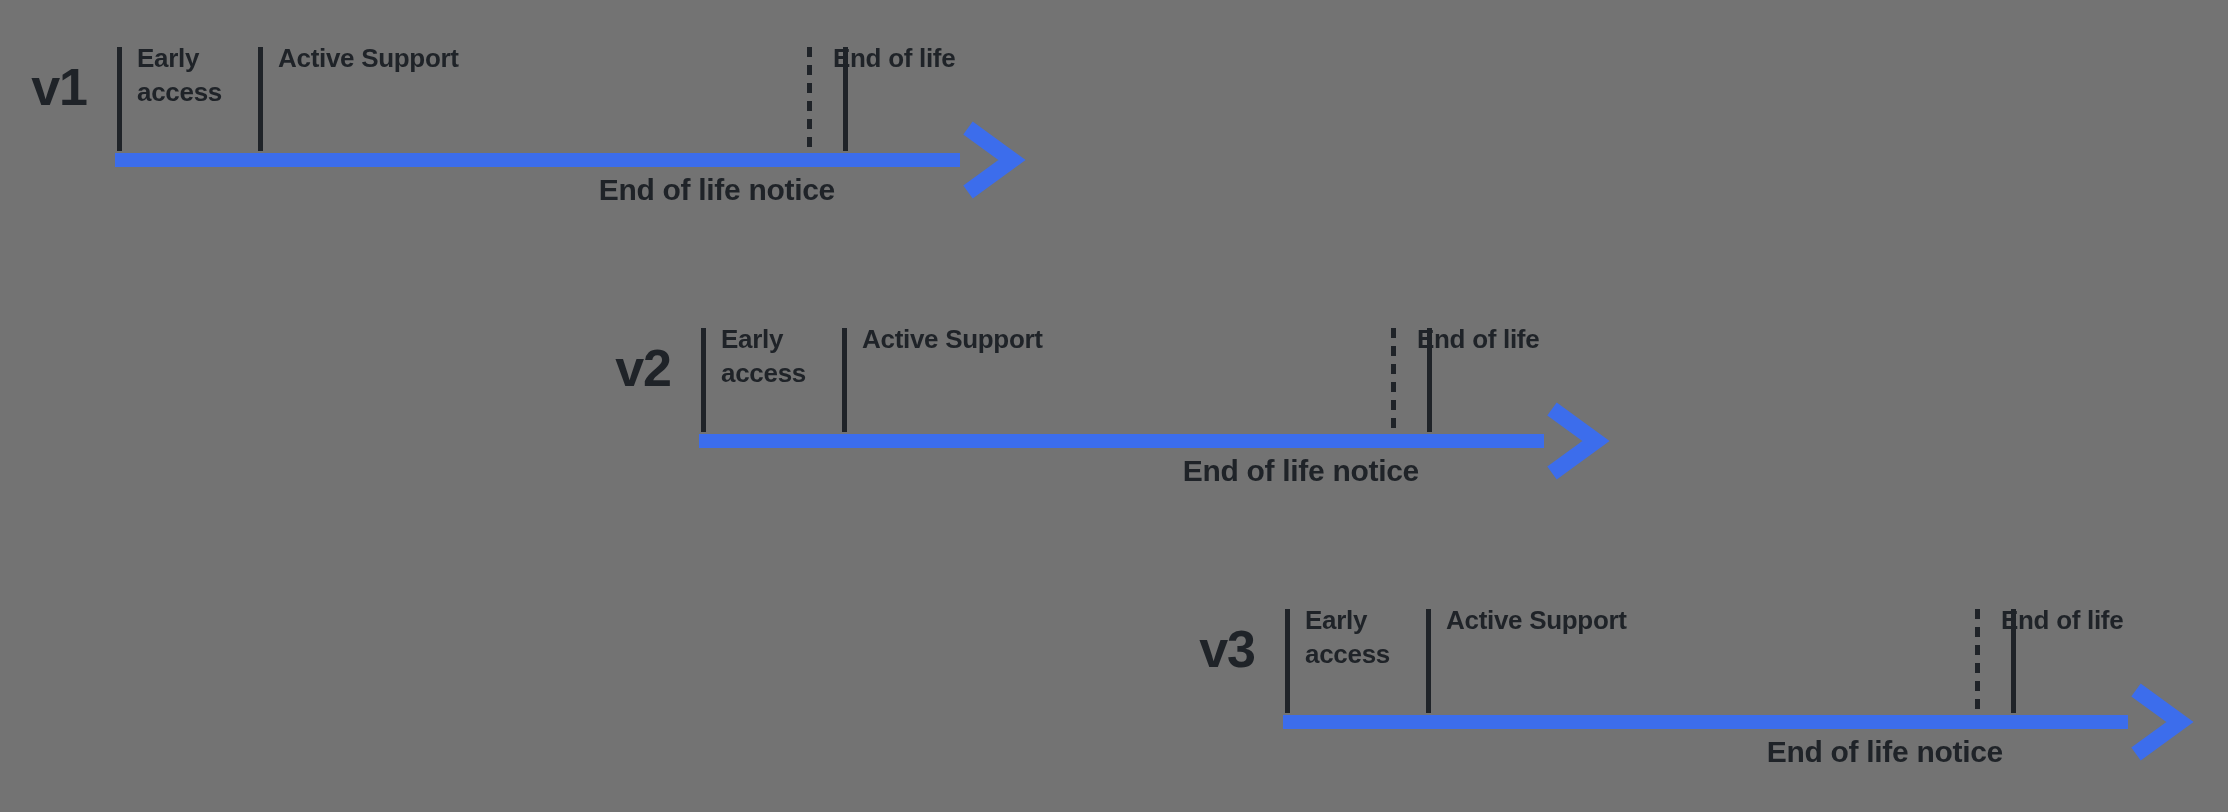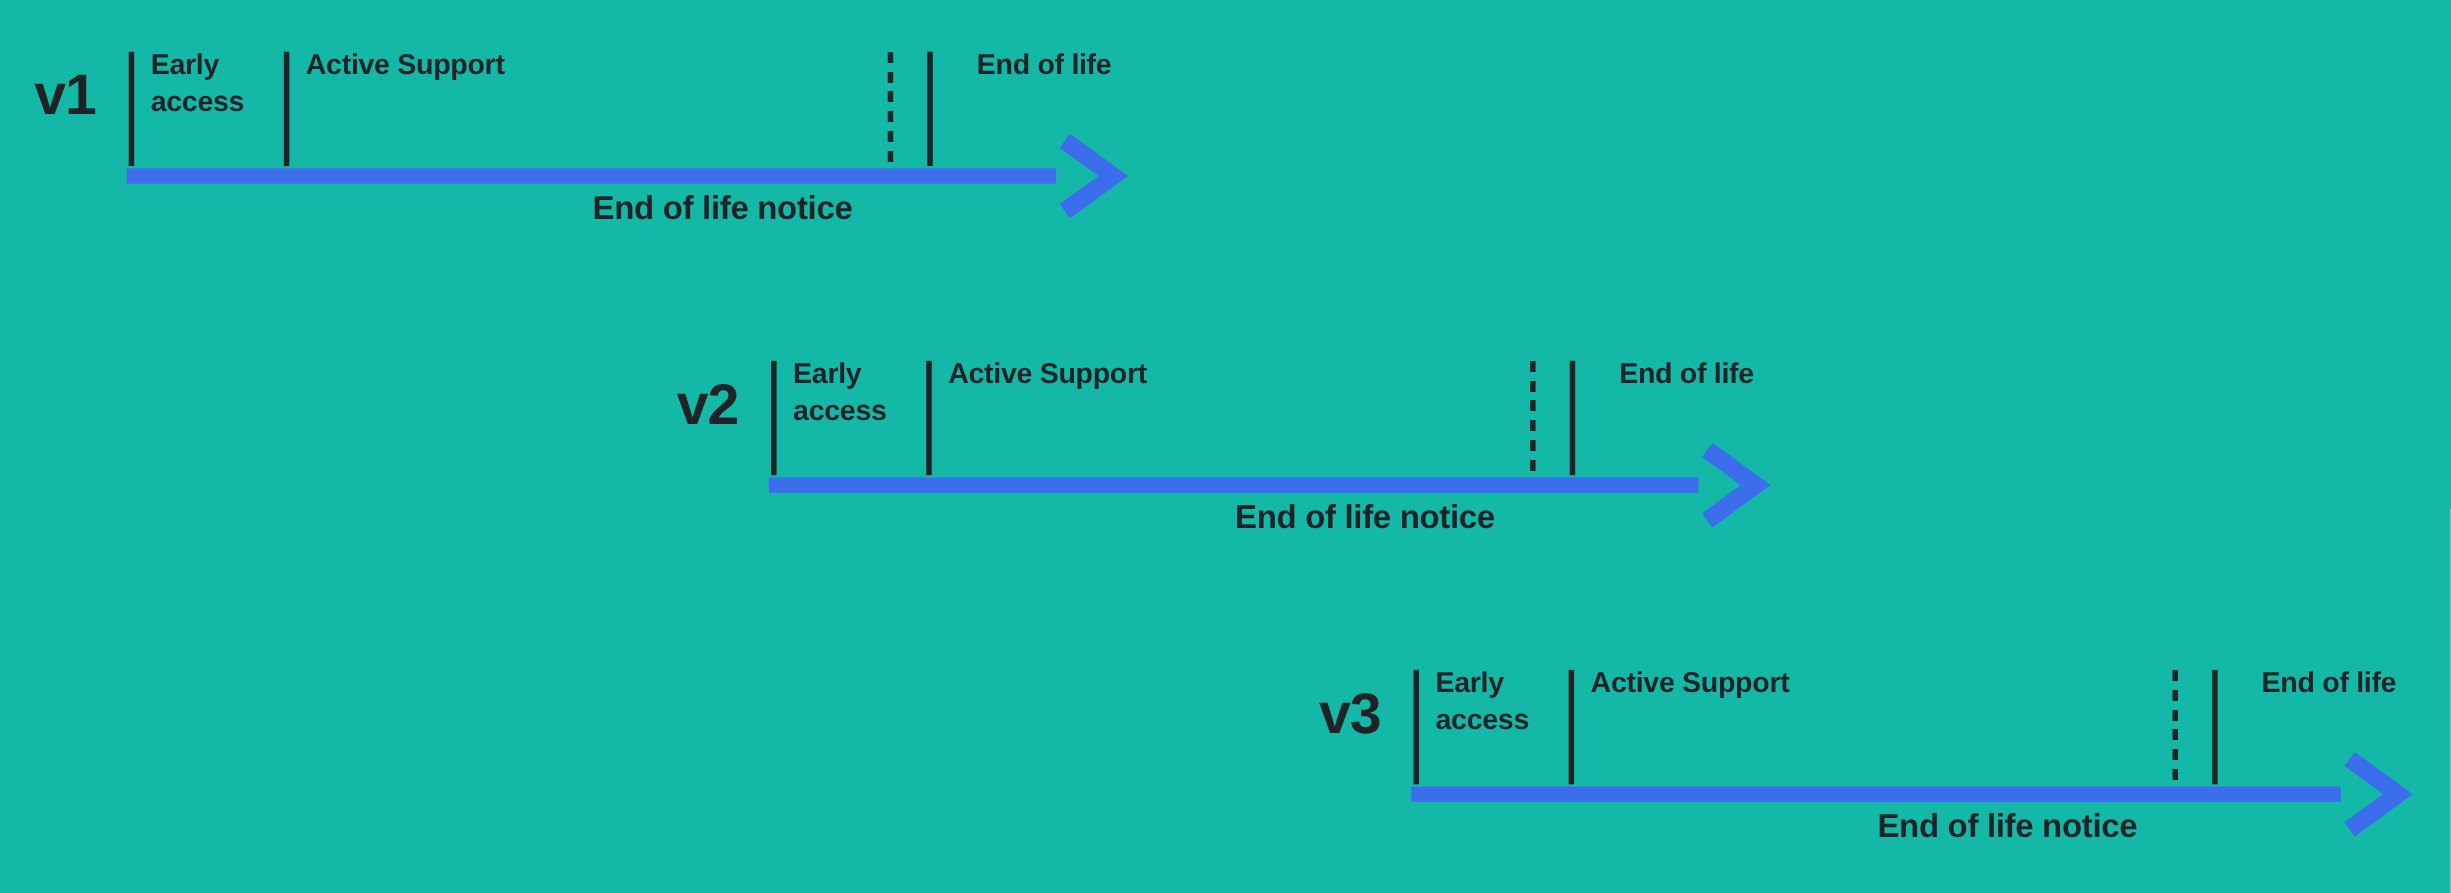--- a/index.html
+++ b/index.html
@@ -8,7 +8,7 @@
     position: relative;
     width: 2228px;
     height: 812px;
-    background: #14b8a6;
+    background: #737373;
     overflow: hidden;
     font-family: "Liberation Sans", sans-serif;
     color: var(--ink, #1F2328);

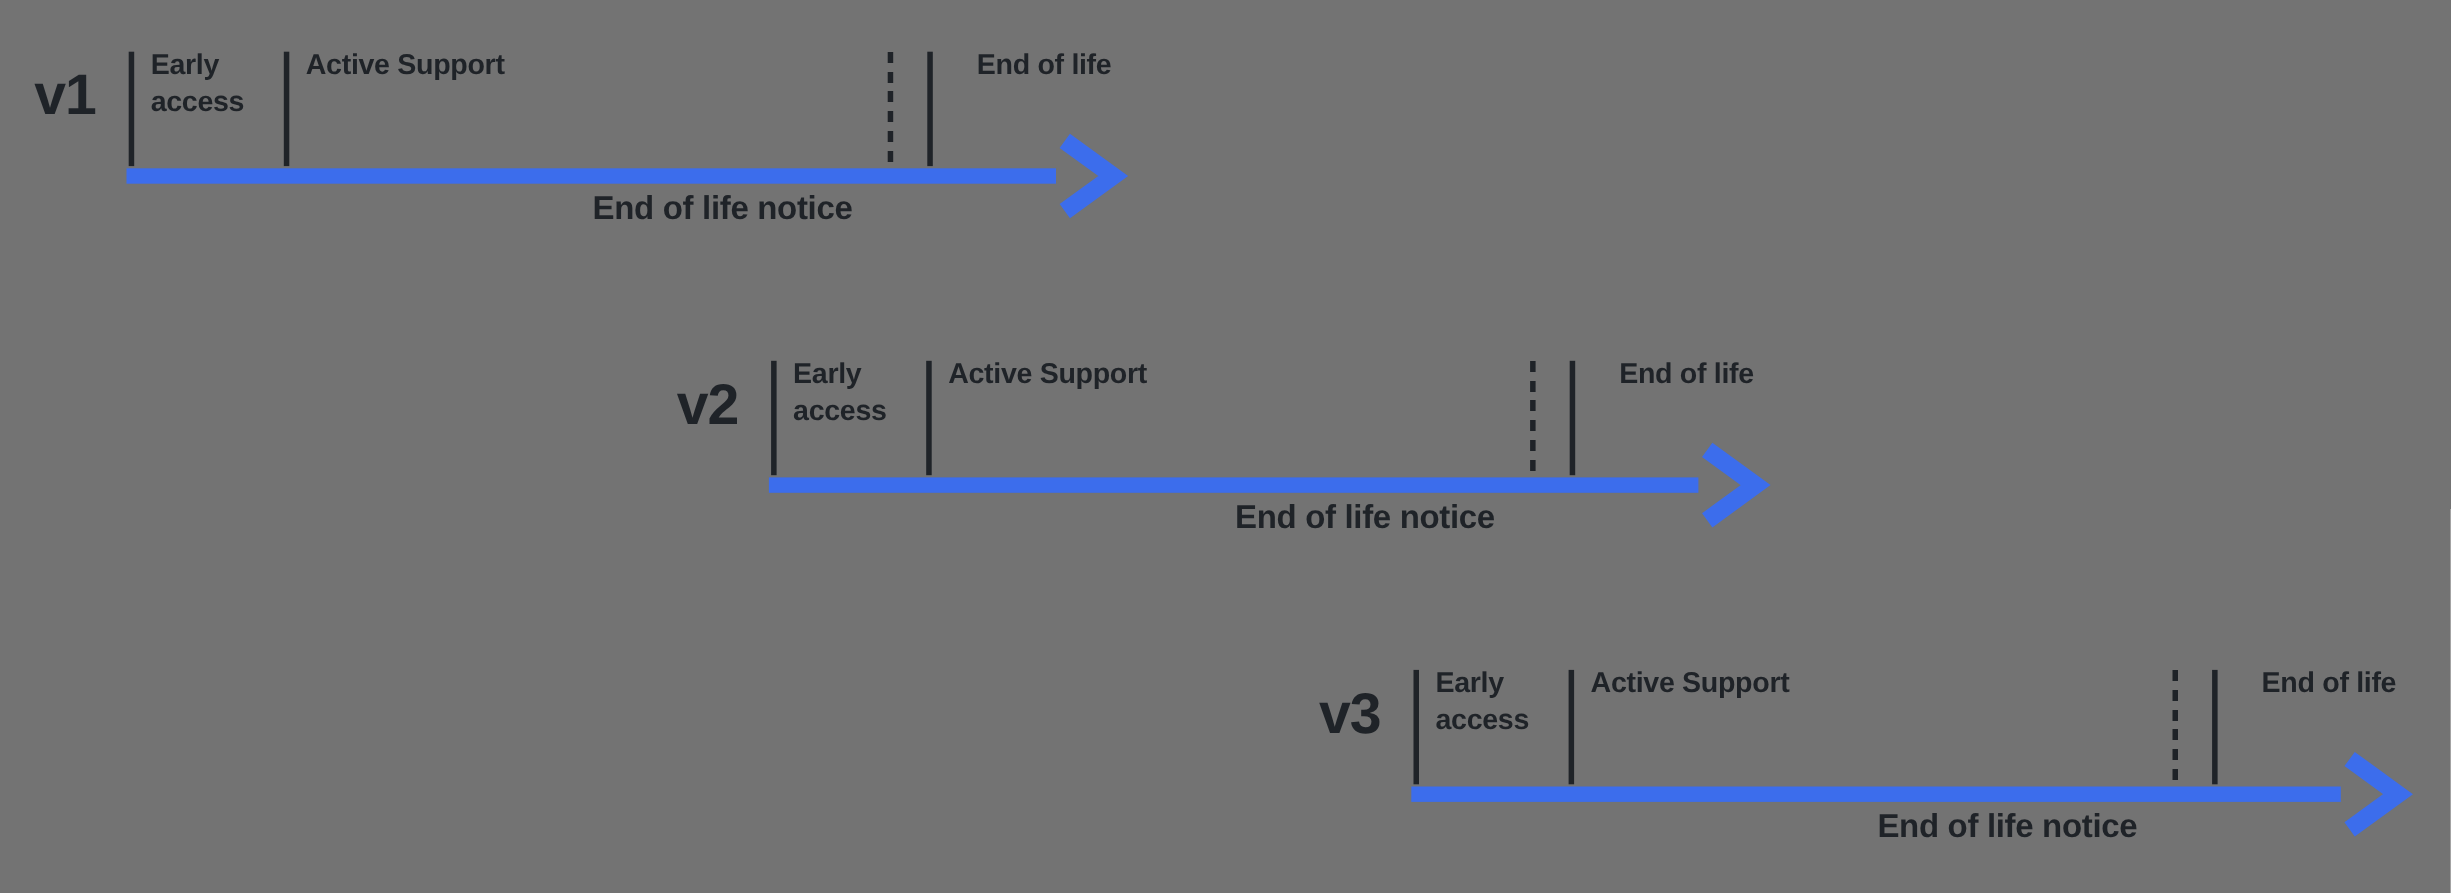--- a/index.html
+++ b/index.html
@@ -66,7 +66,7 @@
   }
   .phase.early  { left: 20px; width: 125px; white-space: normal; }
   .phase.active { left: 161px; }
-  .phase.eol    { left: 771px; }
+  .phase.eol    { left: 716px; }
 
   .bar {
     position: absolute;

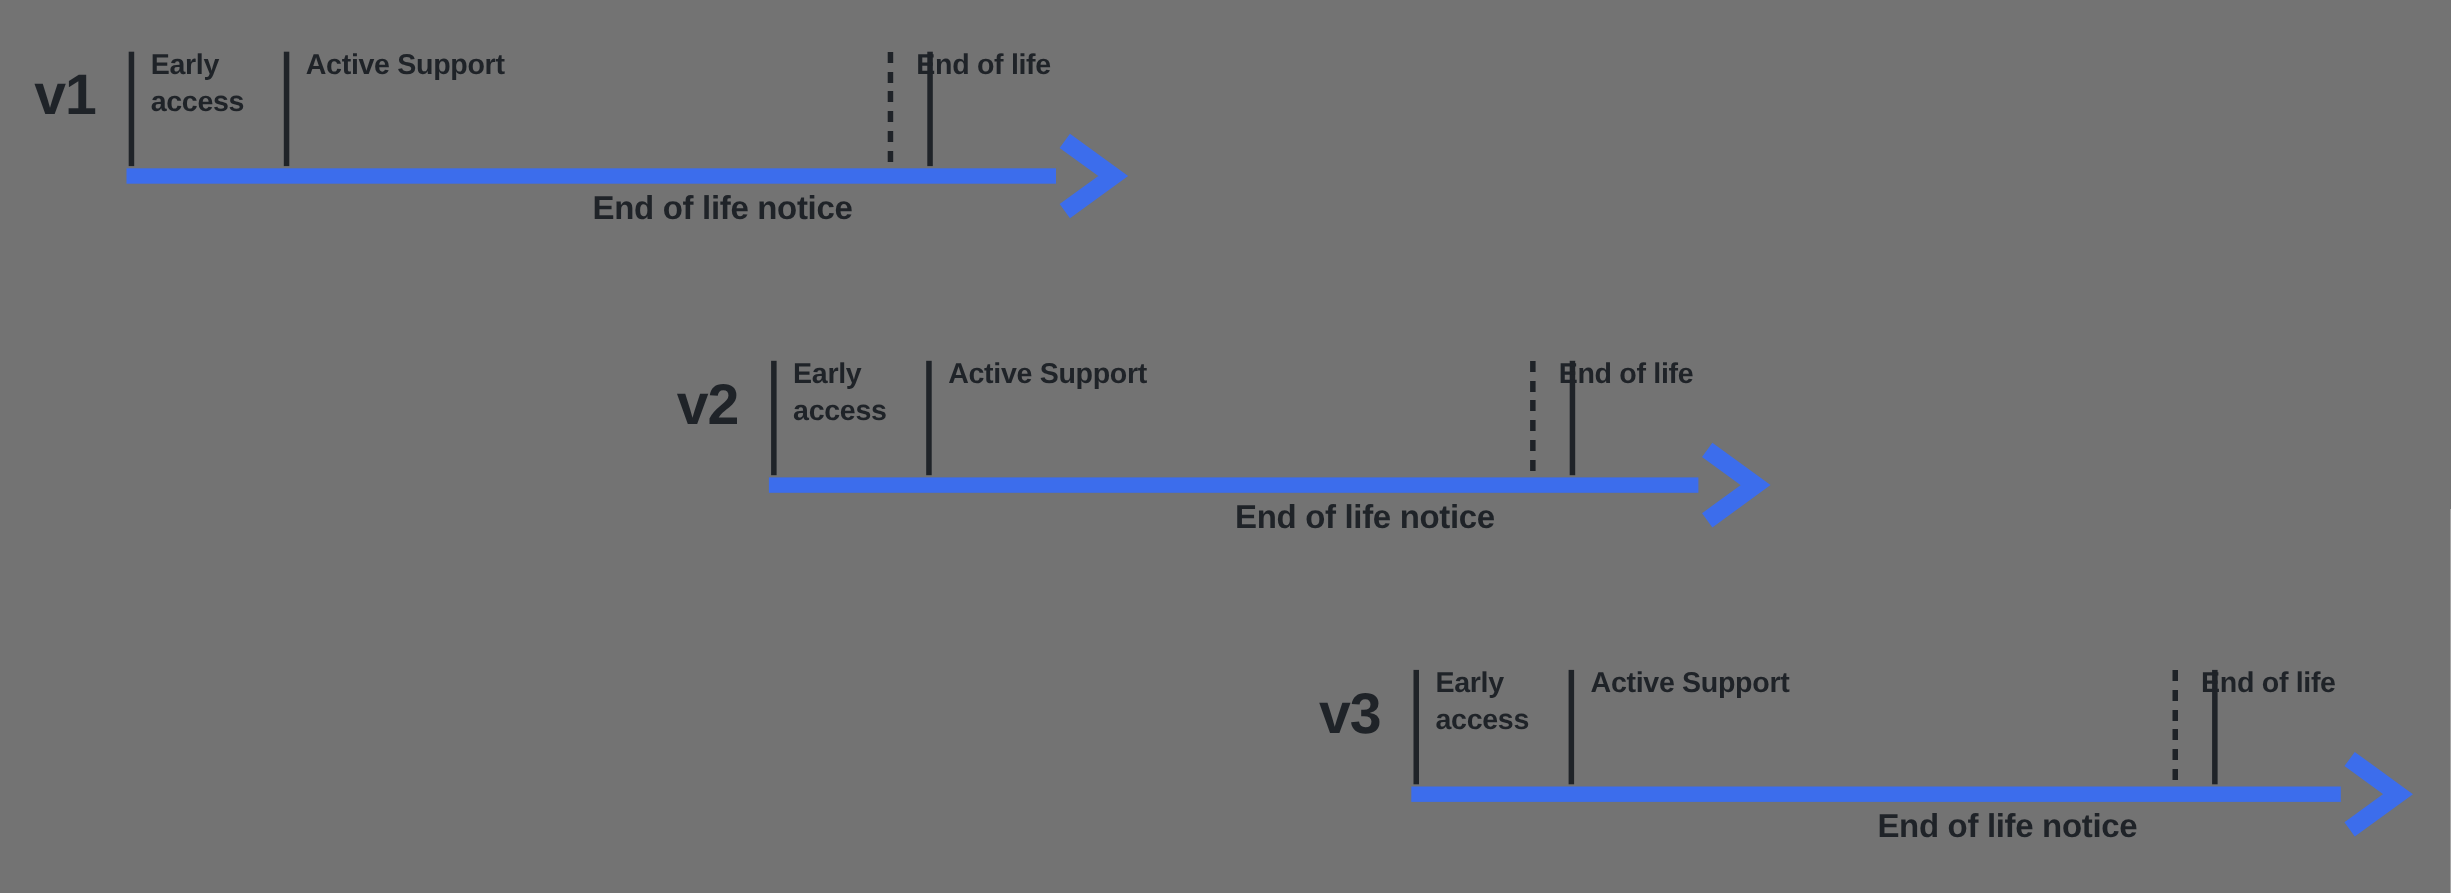--- a/index.html
+++ b/index.html
@@ -93,7 +93,7 @@
 
   .notice {
     position: absolute;
-    left: 658px;
+    left: 718px;
     top: 126px;
     transform: translateX(-100%);
     font-size: 30px;

